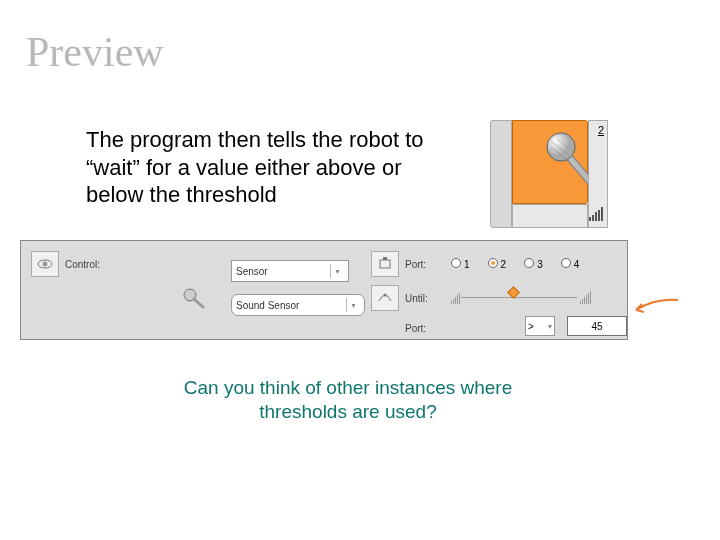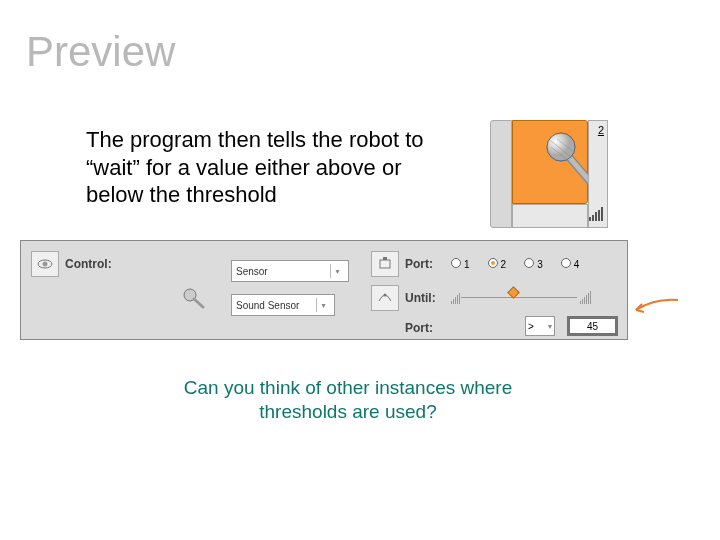--- a/index.html
+++ b/index.html
@@ -15,7 +15,7 @@
     position: absolute;
     top: 28px;
     left: 26px;
-    font-family: Liberation Sans, sans-serif;
+    font-family: Liberation Serif, serif;
     font-size: 42px;
     color: #b8b8b8;
     font-weight: 400;

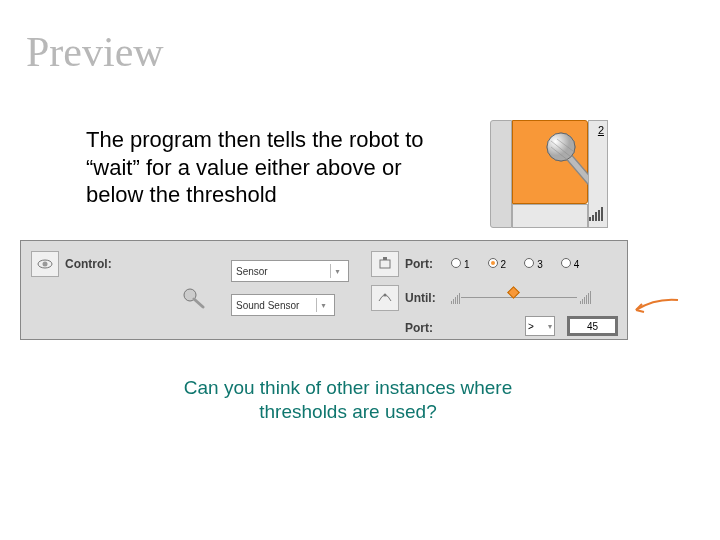--- a/index.html
+++ b/index.html
@@ -110,8 +110,8 @@
   }
   .panel-label {
     color: #404040;
-    font-size: 12px;
-    font-weight: 700;
+    font-size: 10px;
+    font-weight: 400;
   }
   .panel-dropdown {
     height: 22px;

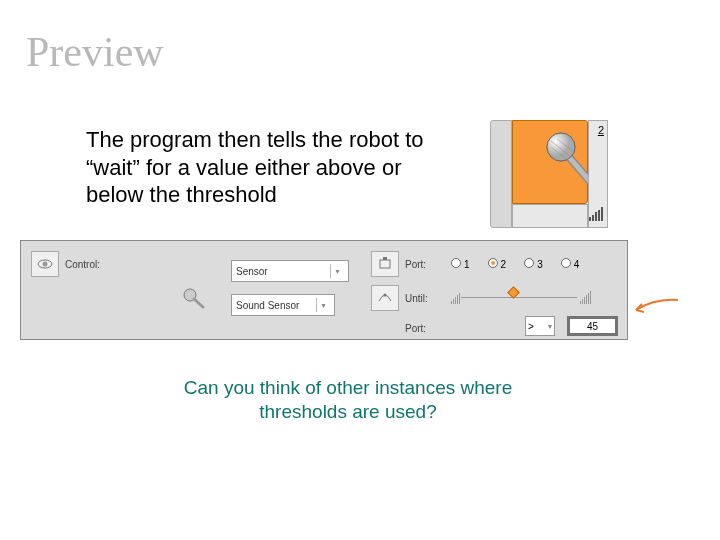--- a/index.html
+++ b/index.html
@@ -283,7 +283,7 @@
     </svg>
   </div>
   <div class="panel-row" style="top:42px;left:210px;">
-    <div class="panel-dropdown" style="width:104px;">
+    <div class="panel-dropdown" style="width:134px;border-radius:7px;">
       <span>Sound Sensor</span>
       <span class="chev">▾</span>
     </div>

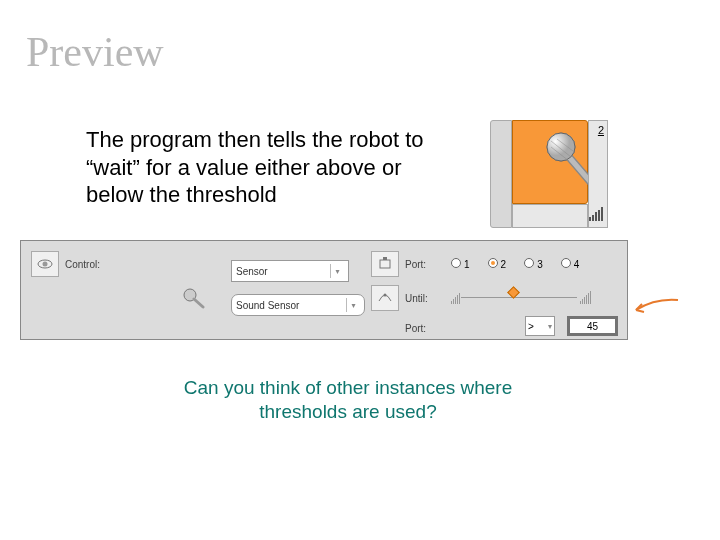--- a/index.html
+++ b/index.html
@@ -184,9 +184,9 @@
     transform: rotate(45deg);
   }
   .valbox {
-    width: 51px; height: 20px;
-    background: #fff;
-    border: 3px solid #737373;
+    width: 60px; height: 20px;
+    background: #fff;
+    border: 1px solid #737373;
     font-size: 10px;
     display: flex;
     align-items: center;

